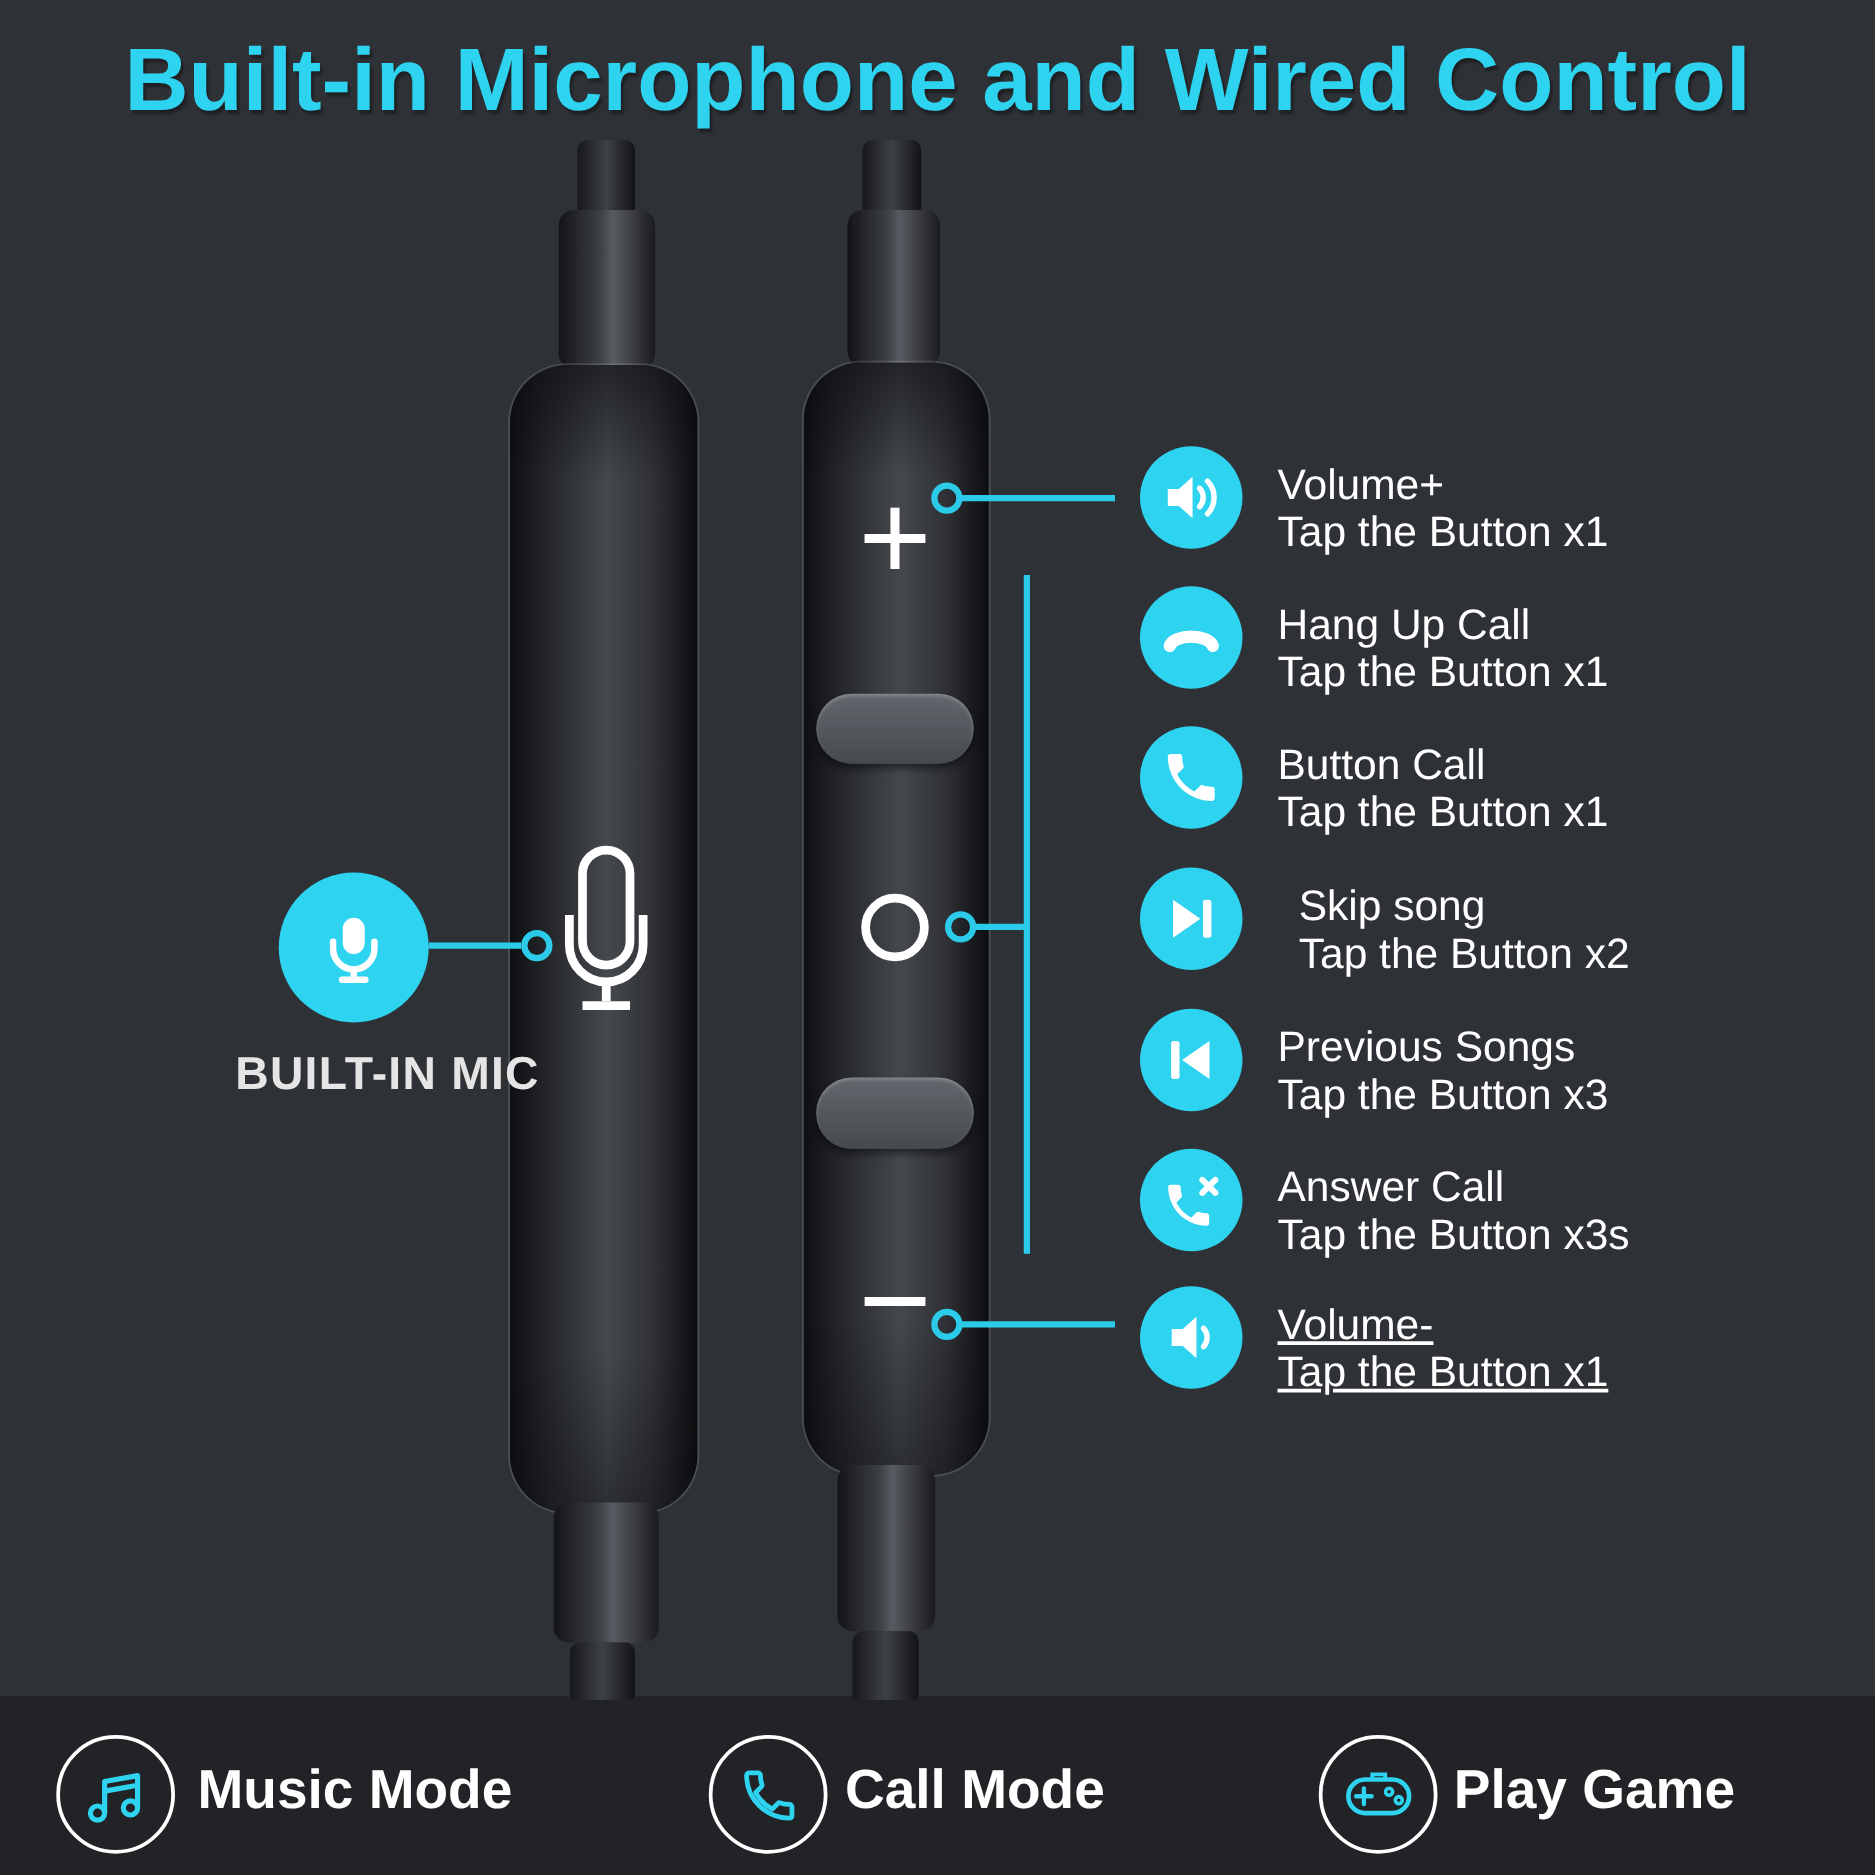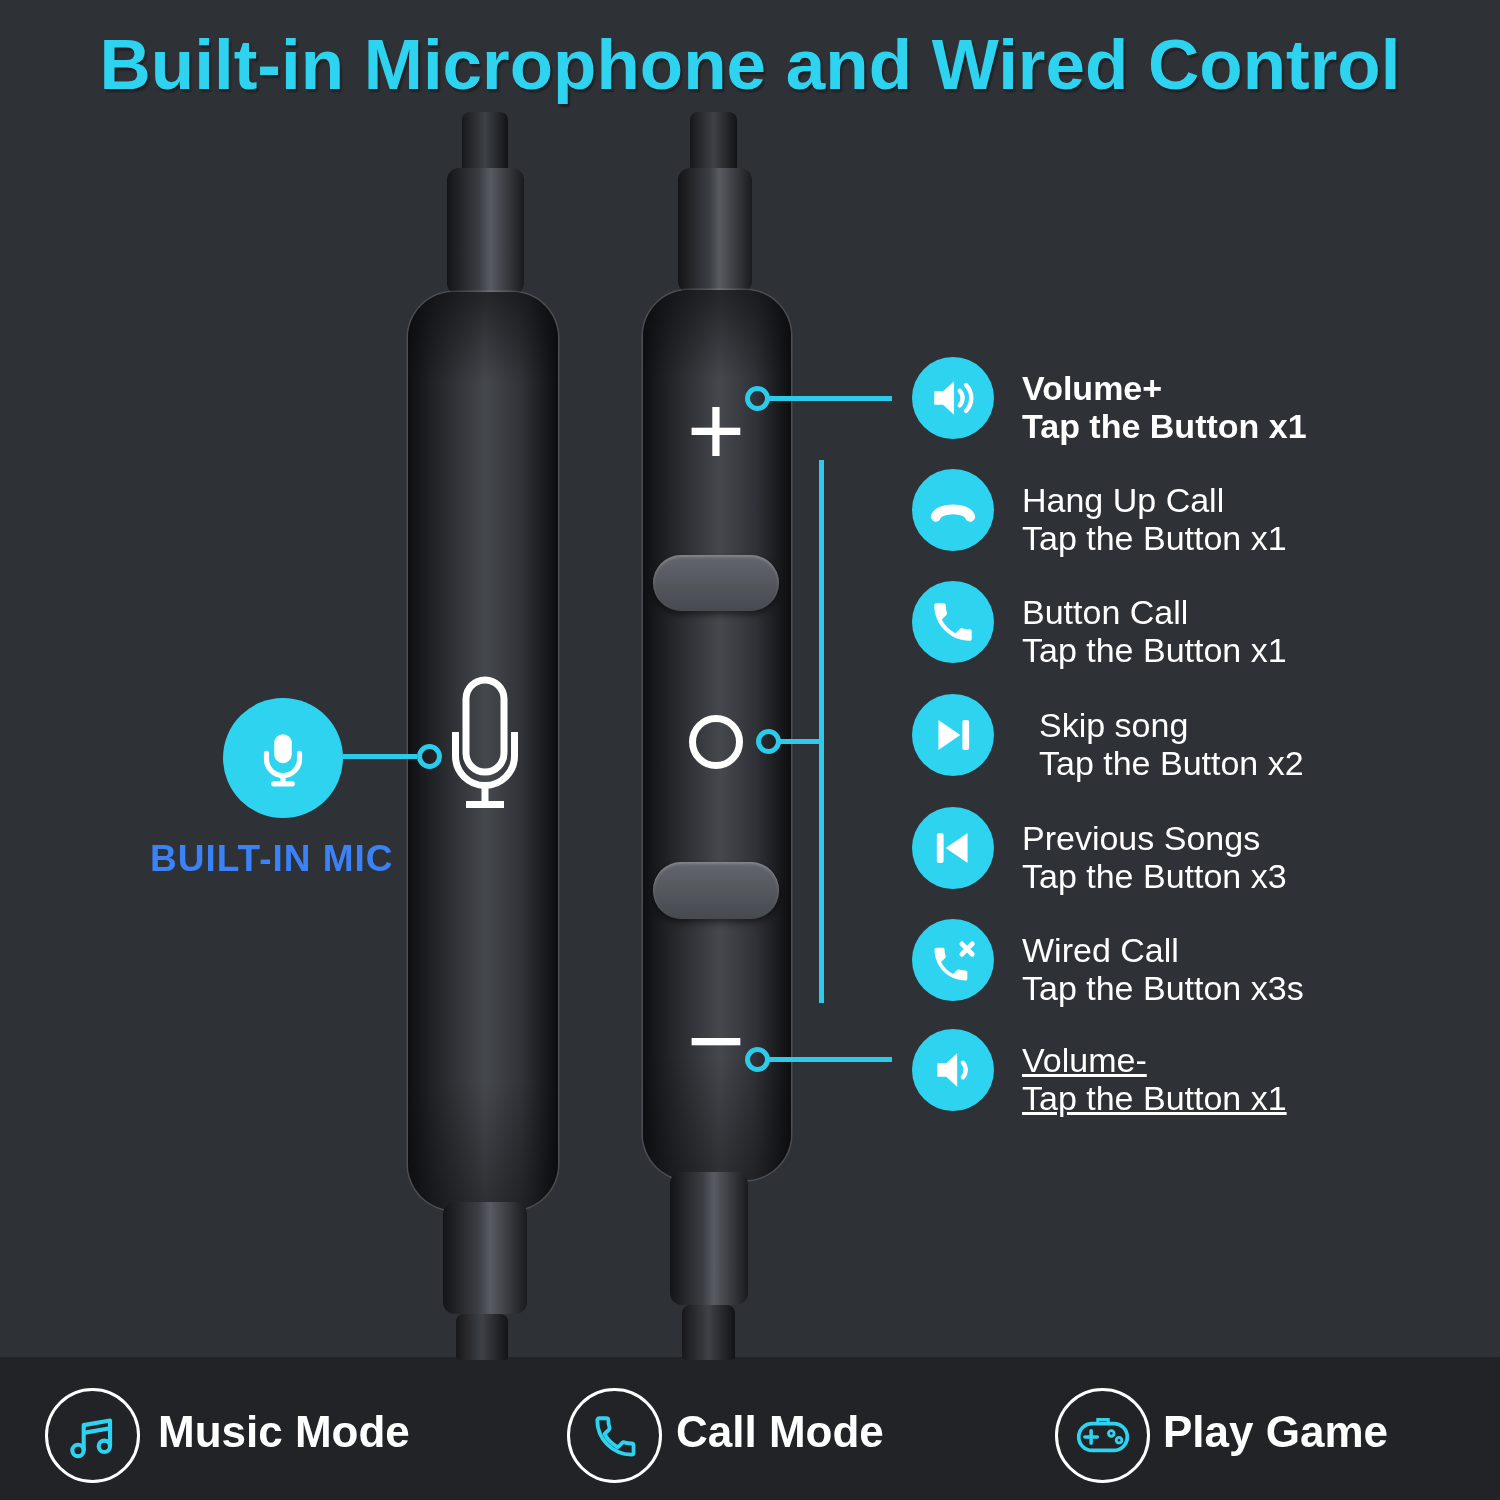--- a/index.html
+++ b/index.html
@@ -143,7 +143,7 @@
       <path d="M36.5 11.5a18 18 0 0 1 0 25" fill="none" stroke="#fff" stroke-width="4.2" stroke-linecap="round"></path>
     </svg>
   </div>
-  <div class="abs callout-text" style="left:1022px;top:369px;font-weight:bold;">
+  <div class="abs callout-text" style="left:1022px;top:369px;">
     <div>Volume+</div>
     <div>Tap the Button x1</div>
   </div>

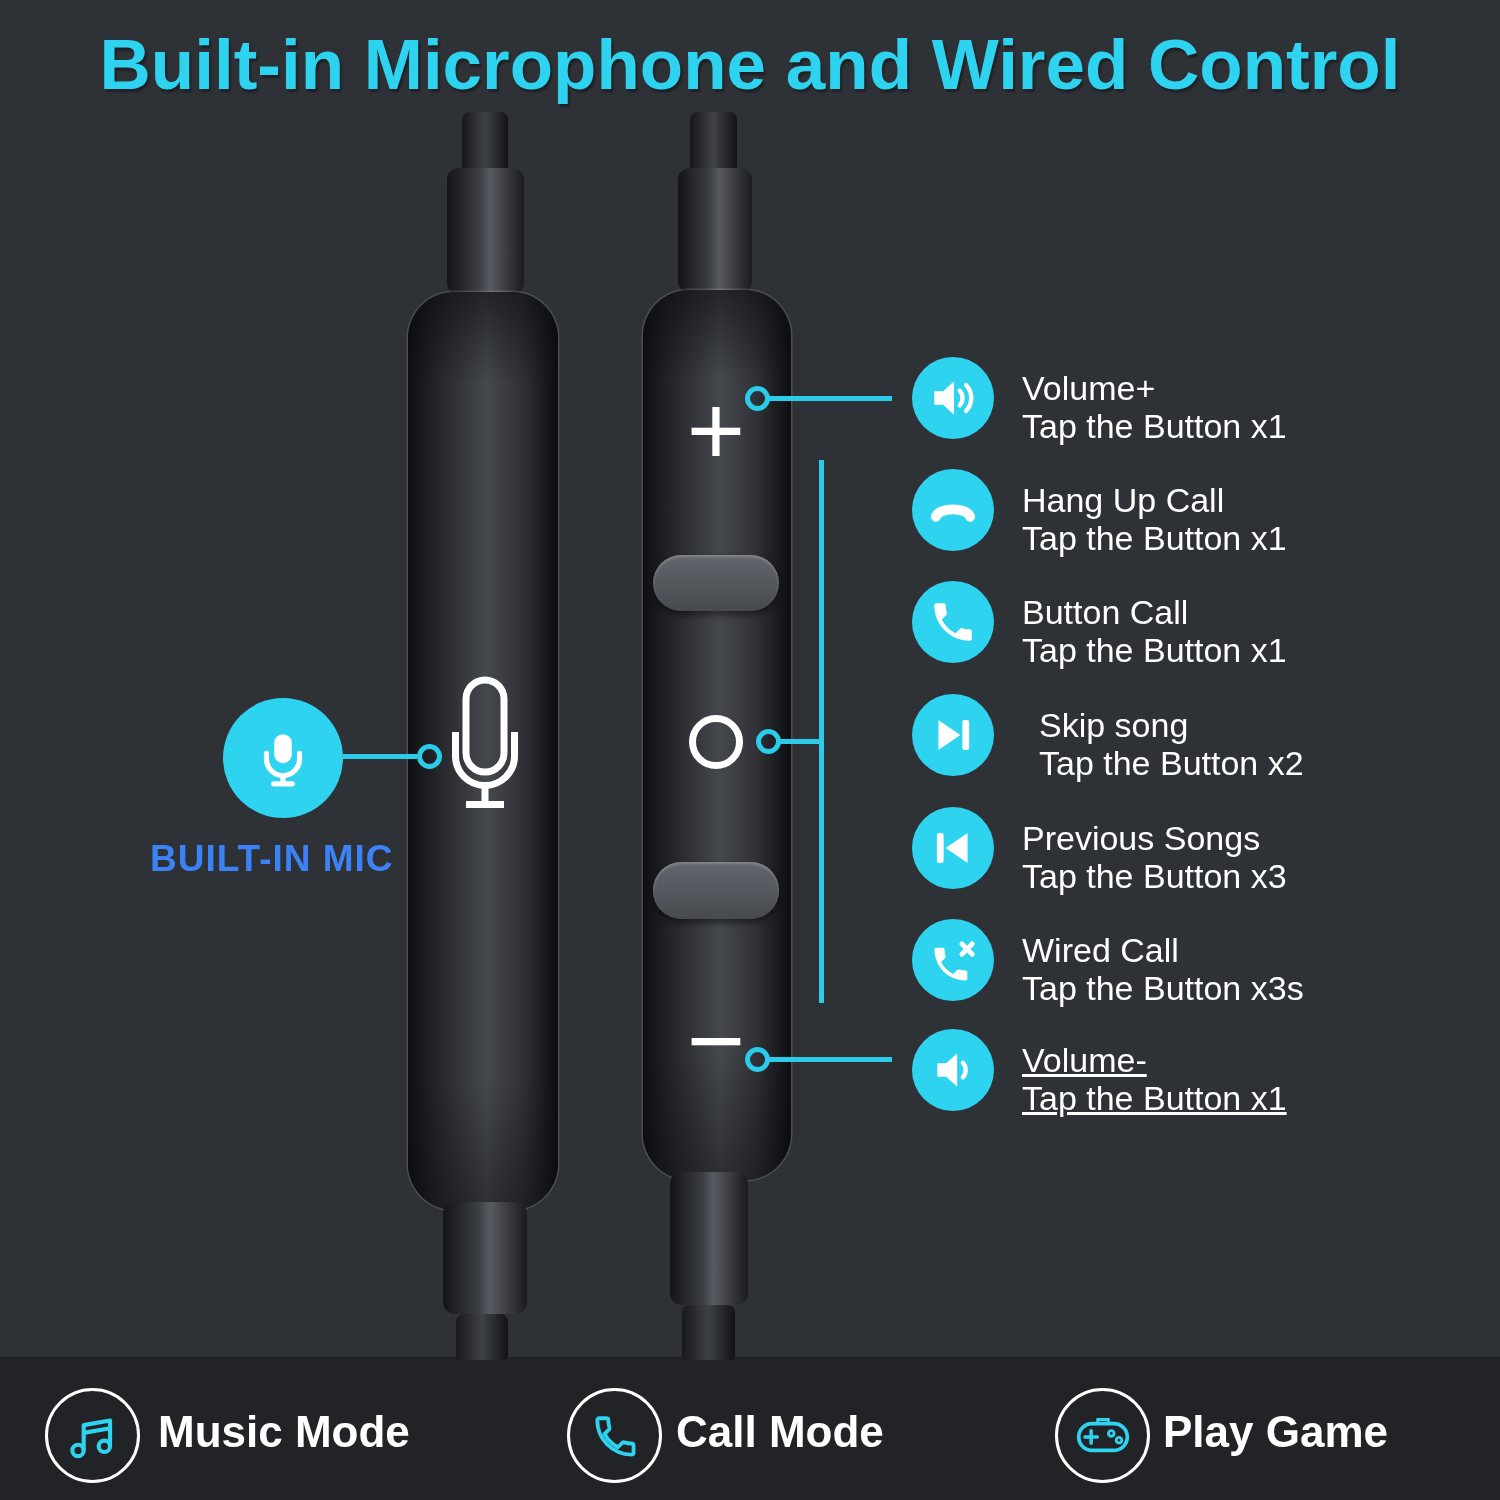--- a/index.html
+++ b/index.html
@@ -62,7 +62,7 @@
     display:flex;align-items:center;justify-content:center;
   }
   .mic-label{
-    width:320px;color:#3b82f6;font-size:37px;font-weight:bold;letter-spacing:1px;
+    width:320px;text-align:center;color:#e5e5e5;font-size:37px;font-weight:bold;letter-spacing:1px;
   }
   
   .callout-icon{

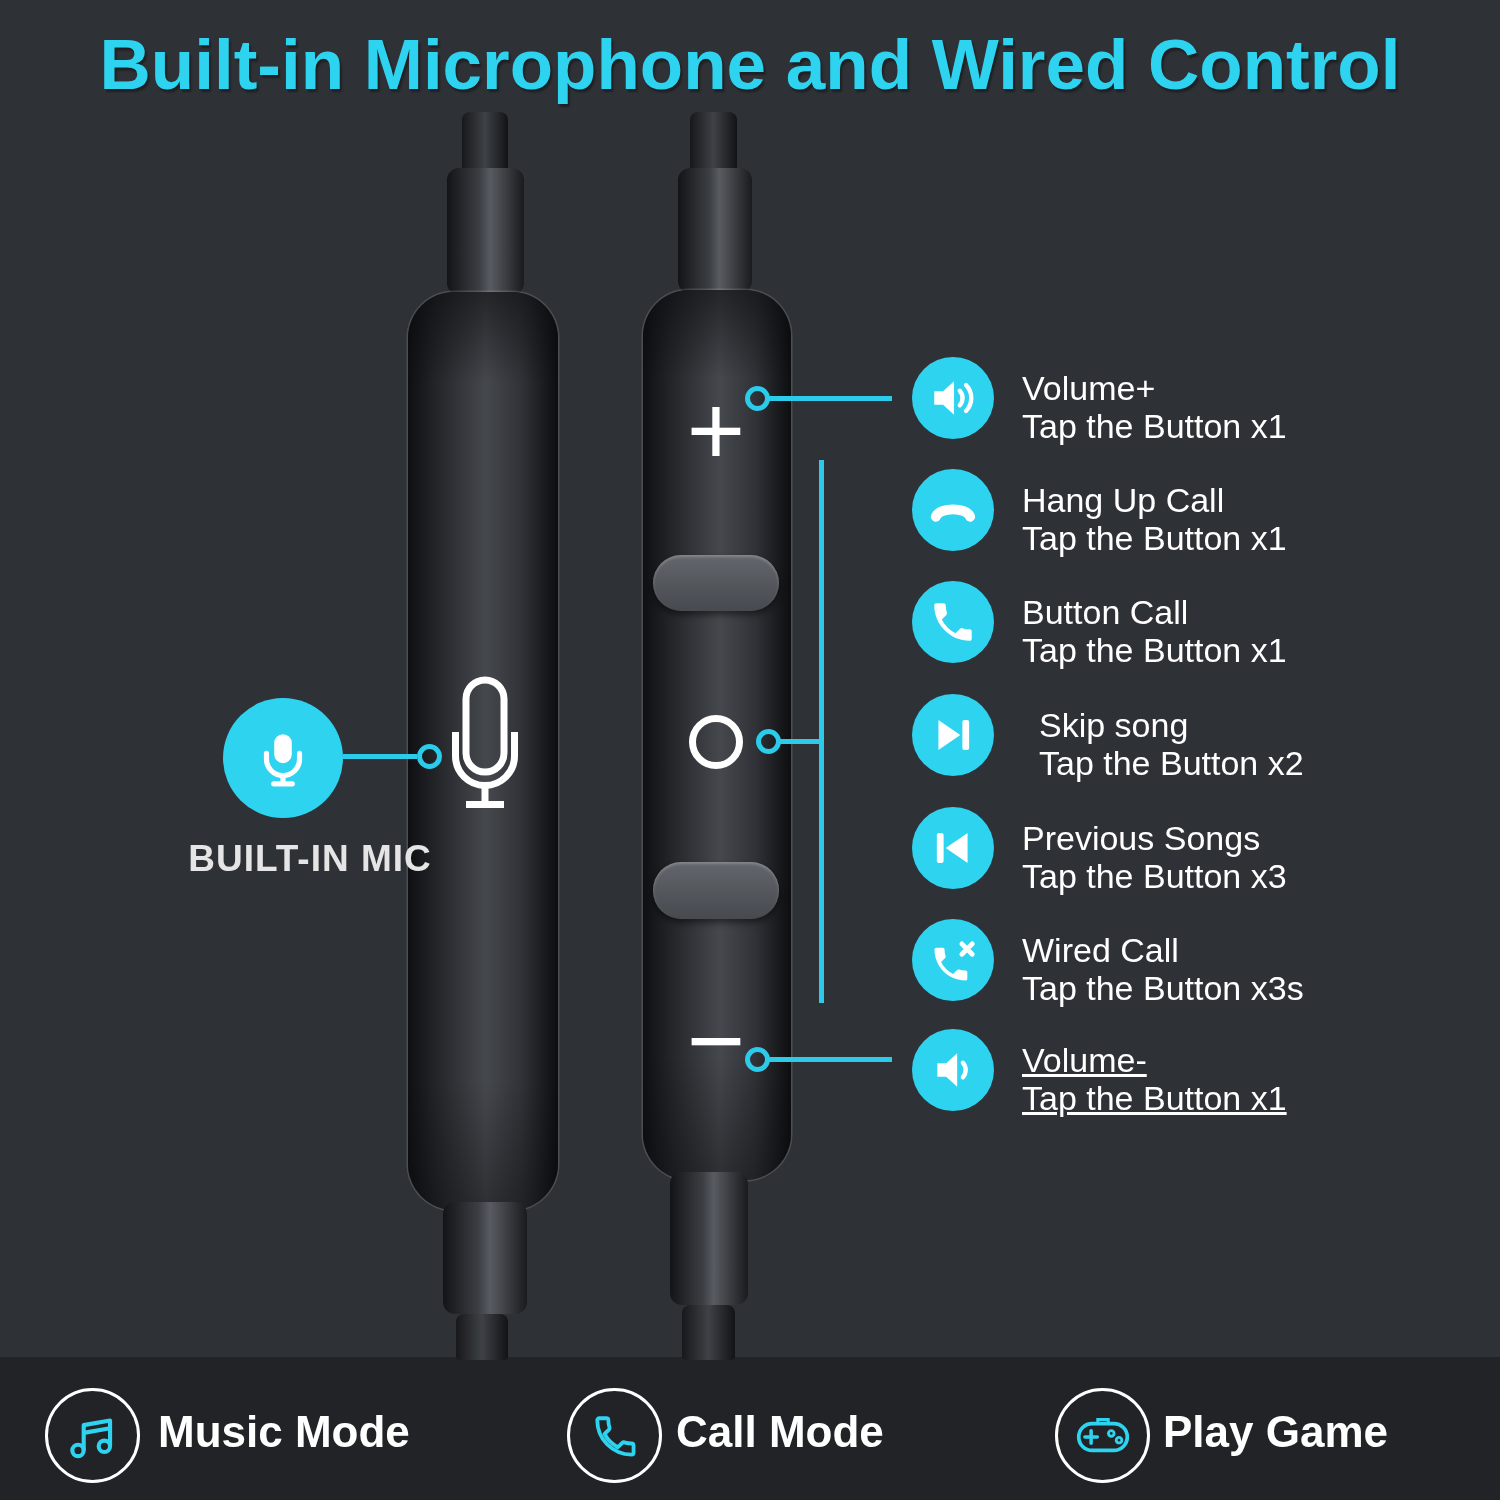--- a/index.html
+++ b/index.html
@@ -201,7 +201,7 @@
     </svg>
   </div>
   <div class="abs callout-text" style="left:1022px;top:931px;">
-    <div>Wired Call</div>
+    <div>Answer Call</div>
     <div>Tap the Button x3s</div>
   </div>
 

